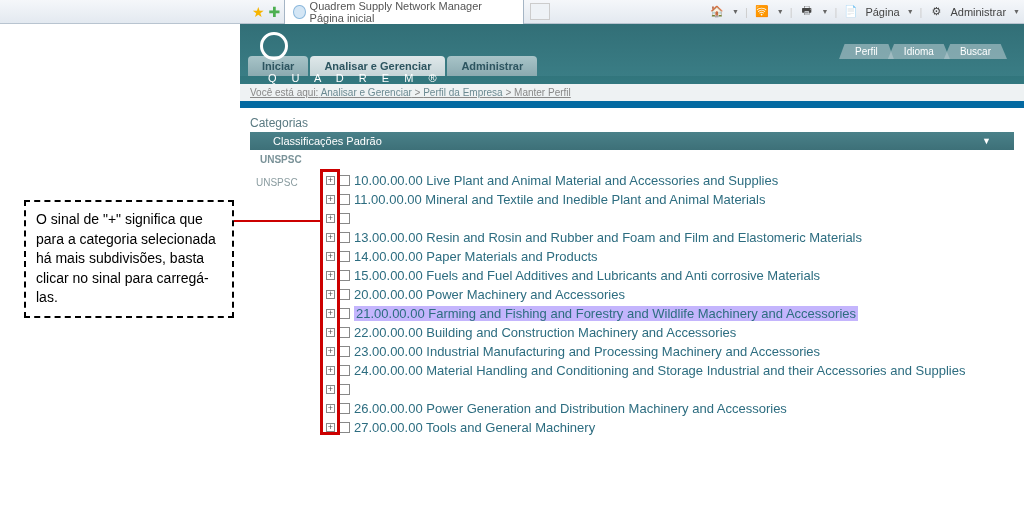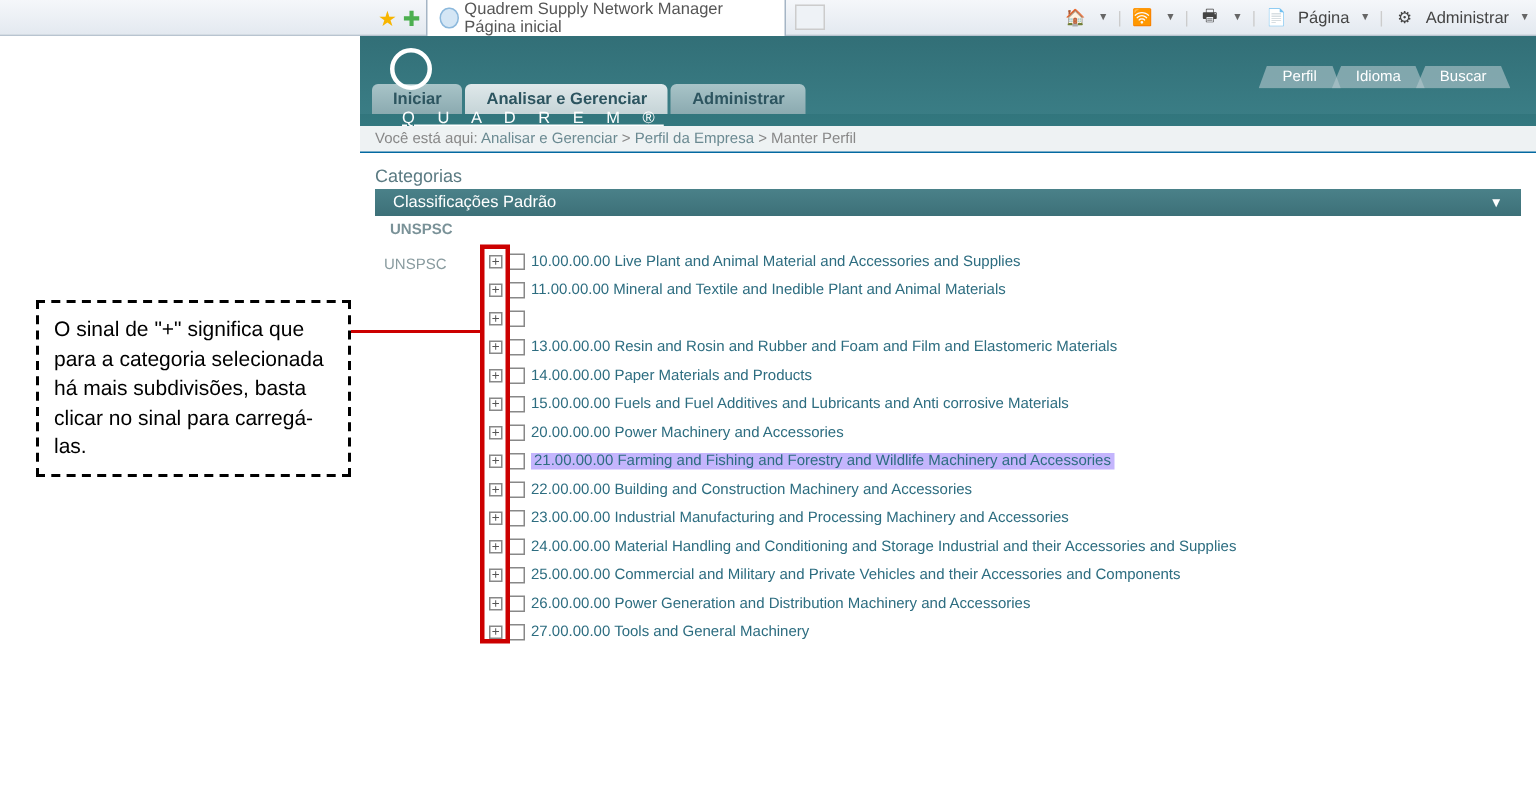--- a/index.html
+++ b/index.html
@@ -26,7 +26,7 @@
     
     .app { position: absolute; left: 240px; top: 24px; right: 0; bottom: 0; background: #fff; }
     .app-header { height: 60px; background: linear-gradient(#1e5c64, #2d6d75 40%, #33787f); position: relative; }
-    .logo { position: absolute; left: 20px; top: 8px; color: #fff; display: flex; align-items: flex-start; gap: 2px; text-decoration: underline; }
+    .logo { position: absolute; left: 20px; top: 8px; color: #fff; display: flex; align-items: flex-start; gap: 2px; }
     .logo-ring { width: 28px; height: 28px; border: 3px solid #fff; border-radius: 50%; display: inline-block; }
     .logo-text { font-size: 11px; letter-spacing: 6px; margin-left: 8px; margin-top: 10px; font-weight: normal; }
     .top-nav { position: absolute; right: 20px; top: 4px; display: flex; gap: 0; }

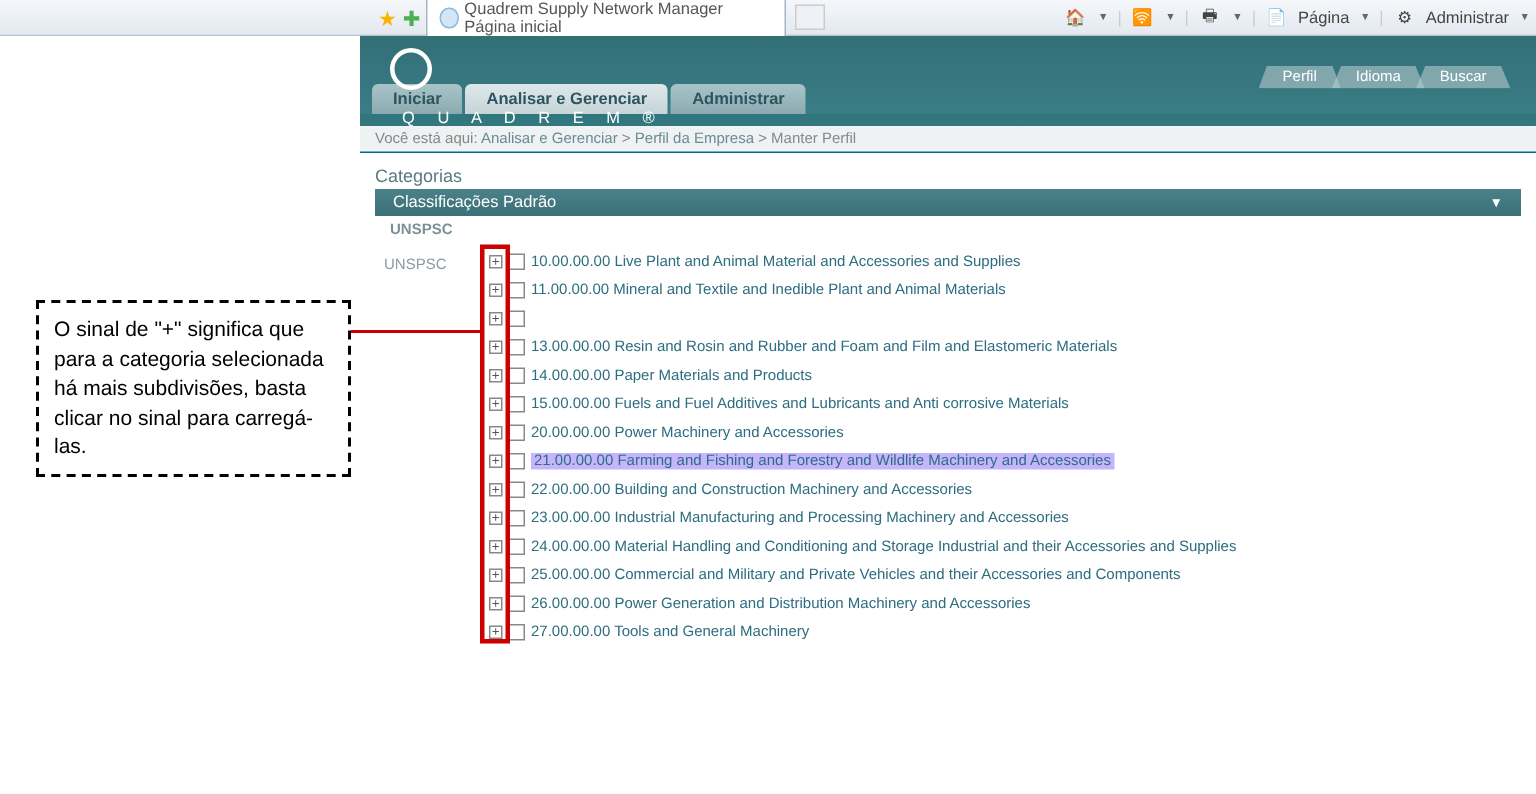--- a/index.html
+++ b/index.html
@@ -36,7 +36,7 @@
     .main-tab { background: linear-gradient(#a8c4c8, #8baab0); color: #2d5560; font-size: 11px; font-weight: bold; padding: 4px 14px; border-radius: 4px 4px 0 0; margin-right: 2px; cursor: pointer; }
     .main-tab.active { background: linear-gradient(#dfe8ea, #c5d4d7); }
     
-    .breadcrumb { background: #eef2f3; padding: 3px 10px; font-size: 10px; color: #888; border-bottom: 1px solid #0369a1; }
+    .breadcrumb { background: #eef2f3; padding: 3px 10px; font-size: 10px; color: #888; border-bottom: 7px solid #0369a1; text-decoration: underline; }
     .breadcrumb a { color: #6b8a92; text-decoration: none; }
     
     .content-head { padding: 8px 10px 2px; }

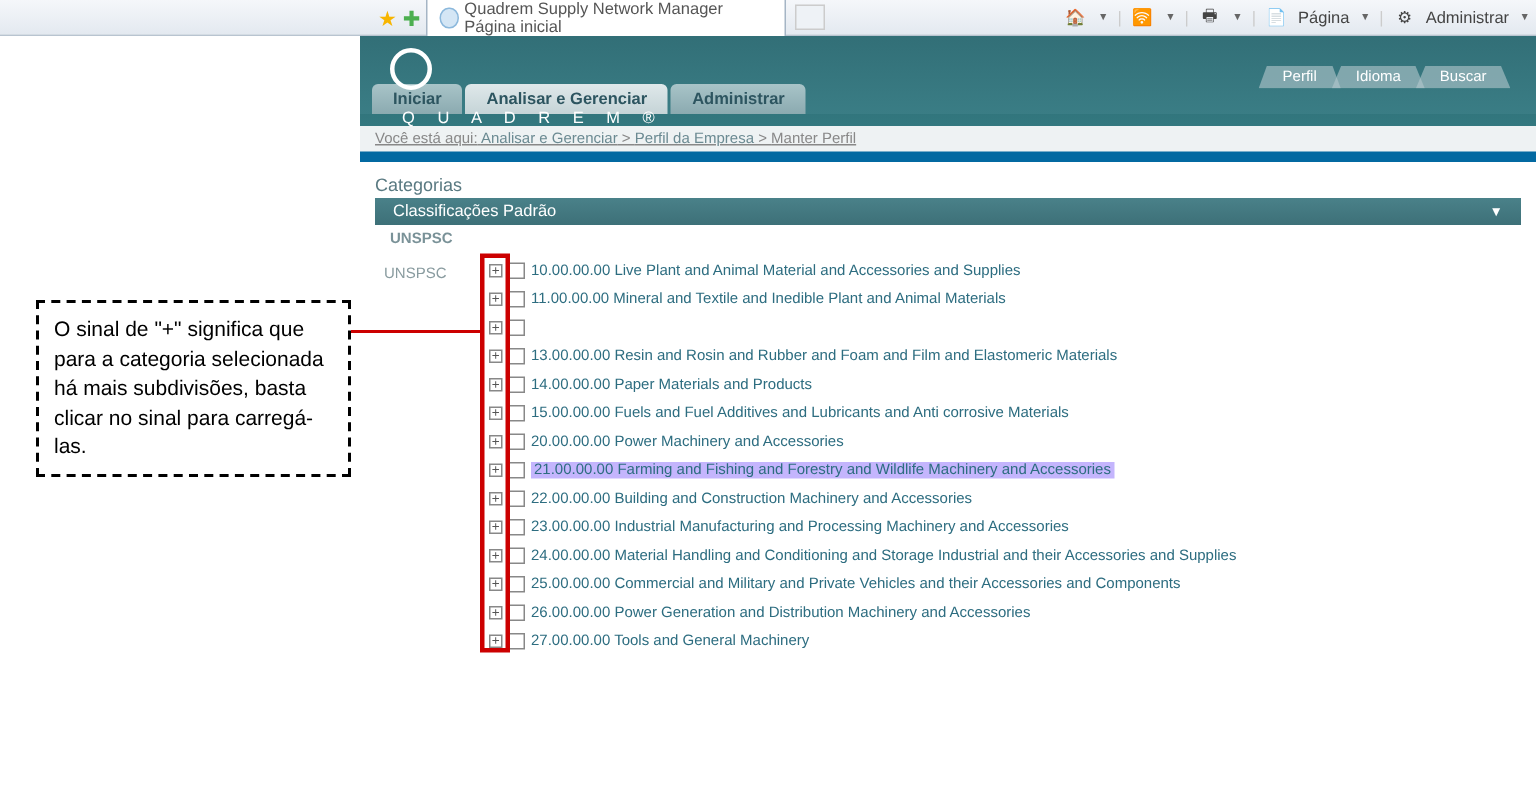--- a/index.html
+++ b/index.html
@@ -41,7 +41,7 @@
     
     .content-head { padding: 8px 10px 2px; }
     .section-title { font-size: 12px; font-weight: normal; color: #5a7a82; margin-bottom: 2px; }
-    .section-bar { background: linear-gradient(#4a8189, #3d7078); color: #fff; padding: 3px 12px; font-size: 11px; display: flex; align-items: center; text-align: center; }
+    .section-bar { background: linear-gradient(#4a8189, #3d7078); color: #fff; padding: 3px 23px; font-size: 11px; display: flex; align-items: center; text-align: center; }
     .section-bar-arrow { margin-left: auto; font-size: 9px; }
     .subsection { font-size: 10px; font-weight: bold; color: #7a9298; padding: 4px 10px; }
     

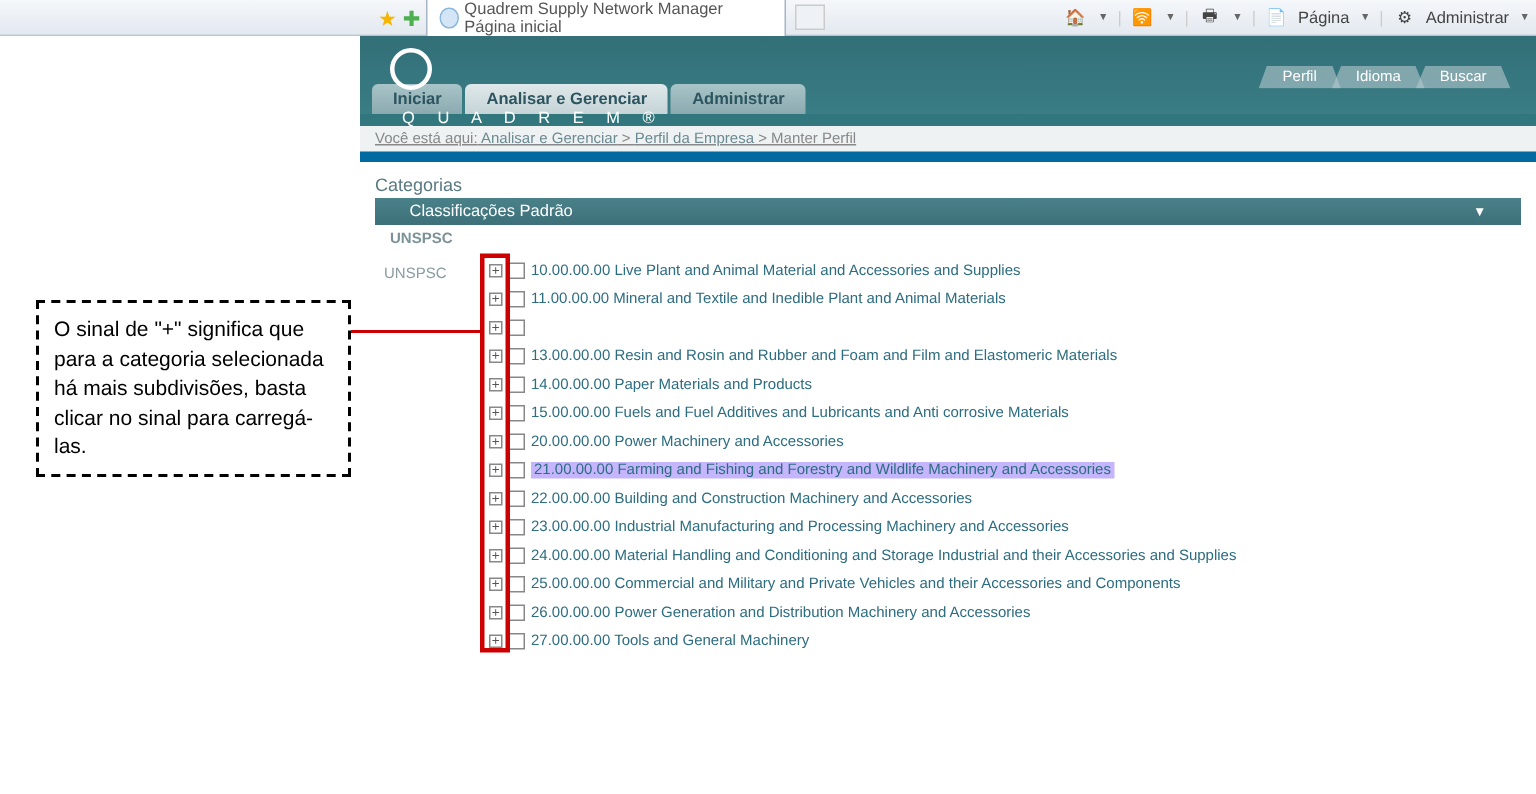--- a/index.html
+++ b/index.html
@@ -53,7 +53,7 @@
     .tree-row { display: flex; align-items: center; height: 19px; gap: 4px; }
     .expand { width: 9px; height: 9px; border: 1px solid #888; background: #fff; display: flex; align-items: center; justify-content: center; font-size: 9px; line-height: 1; color: #555; cursor: pointer; }
     .chk { width: 11px; height: 11px; border: 1px solid #888; background: #fff; cursor: pointer; }
-    .tree-link { color: #2d6d80; text-decoration: none; font-size: 10px; vertical-align: middle; }
+    .tree-link { color: #2d6d80; text-decoration: none; font-size: 13px; vertical-align: middle; }
     .tree-link.hl { background: #c4b5fd; padding: 0 2px; }
   </style>
 </head>

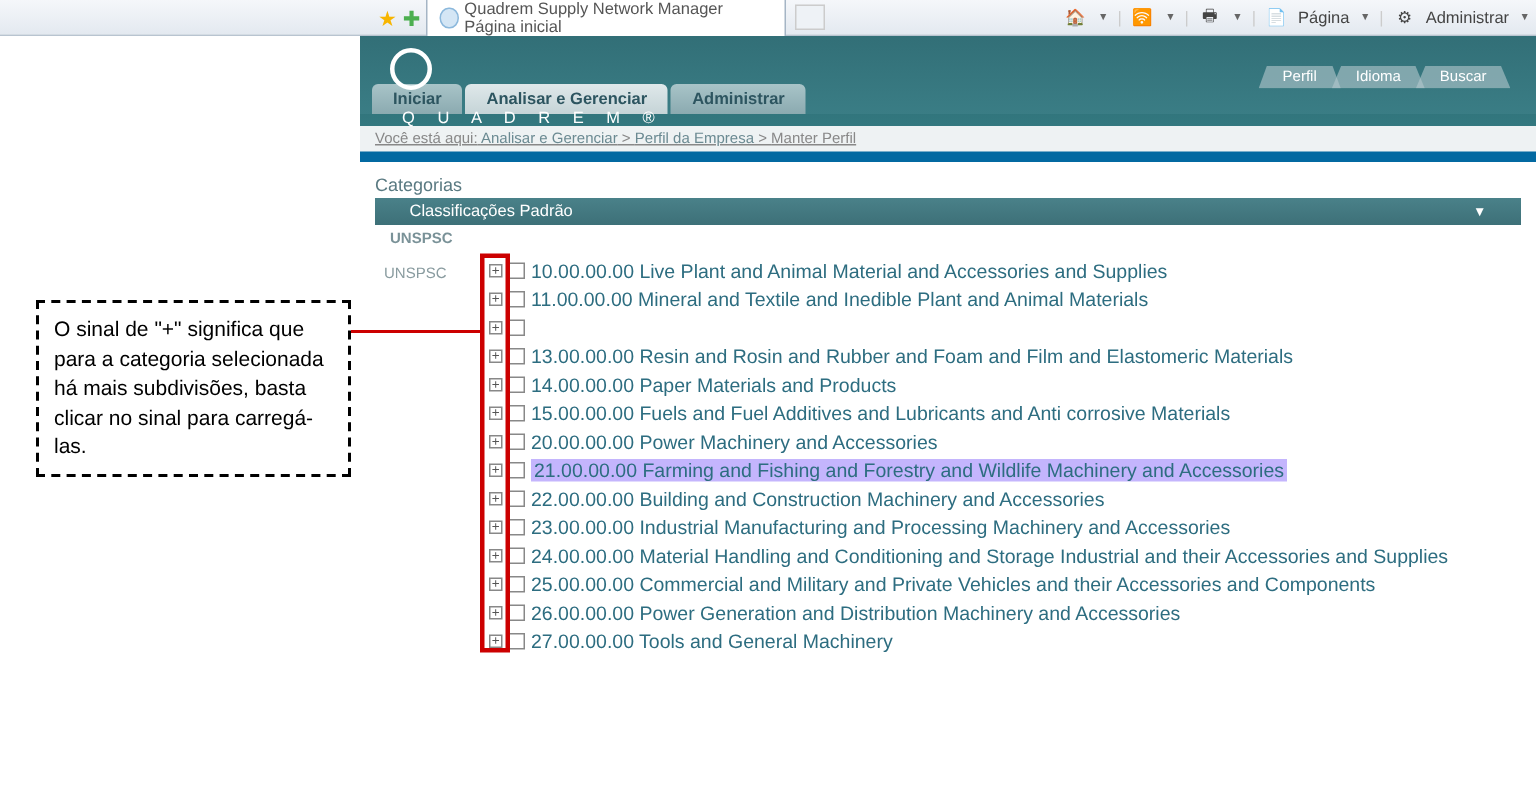--- a/index.html
+++ b/index.html
@@ -194,7 +194,6 @@
           <div class="tree-row">
             <div class="expand">+</div>
             <div class="chk"></div>
-            <a href="#" class="tree-link">25.00.00.00 Commercial and Military and Private Vehicles and their Accessories and Components</a>
           </div>
           <div class="tree-row">
             <div class="expand">+</div>

